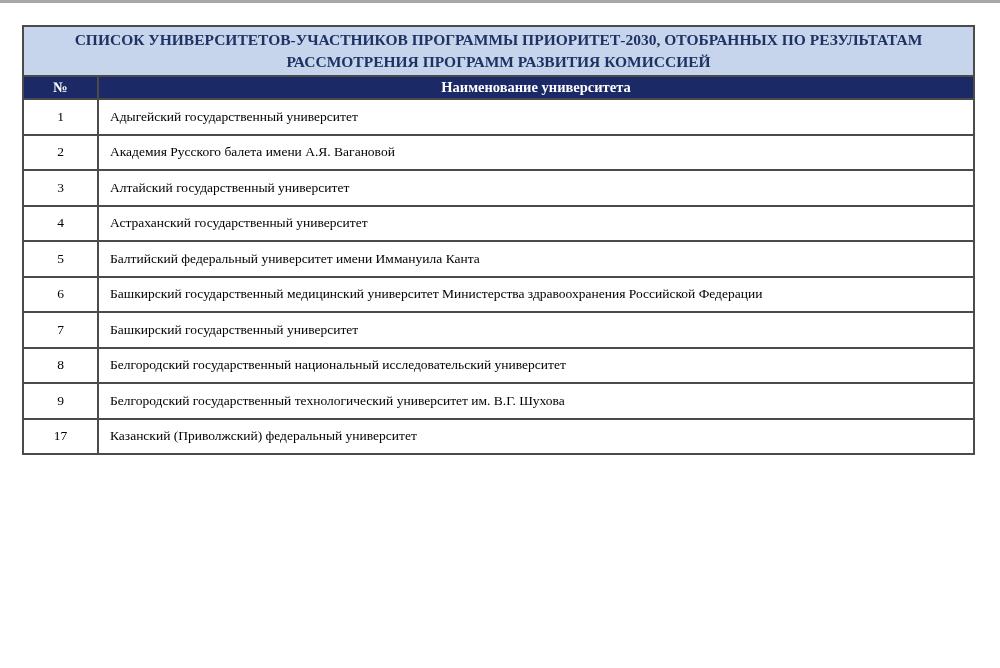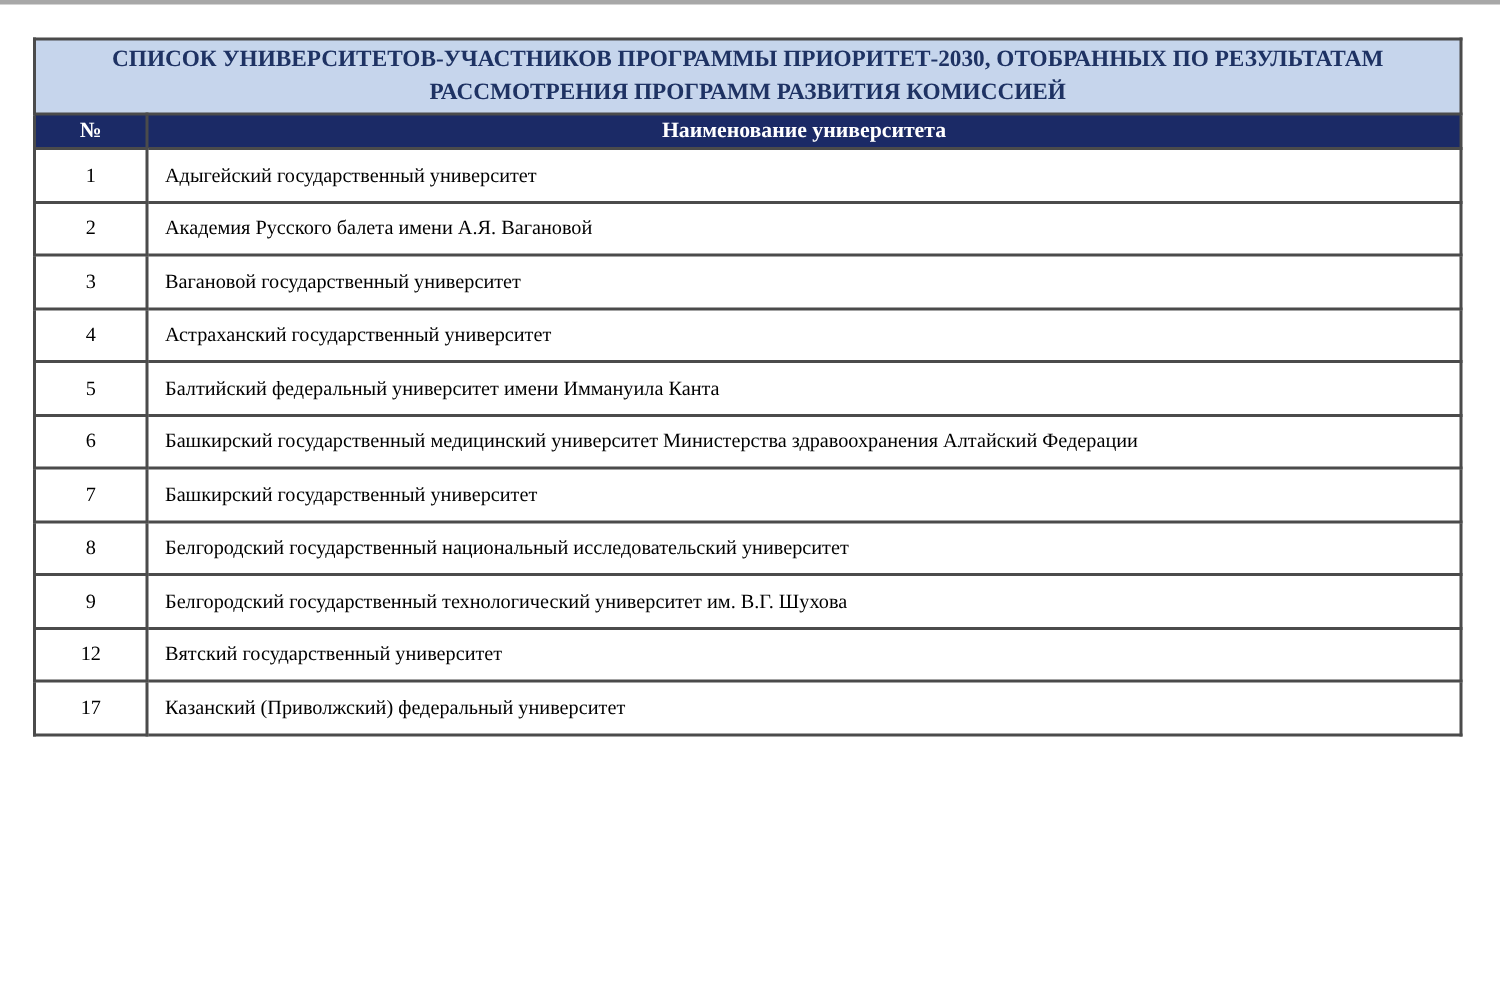--- a/index.html
+++ b/index.html
@@ -94,7 +94,7 @@
 
       <tr>
         <td class="num-cell">3</td>
-        <td class="name-cell">Вагановой государственный университет</td>
+        <td class="name-cell">Алтайский государственный университет</td>
       </tr>
 
       <tr>

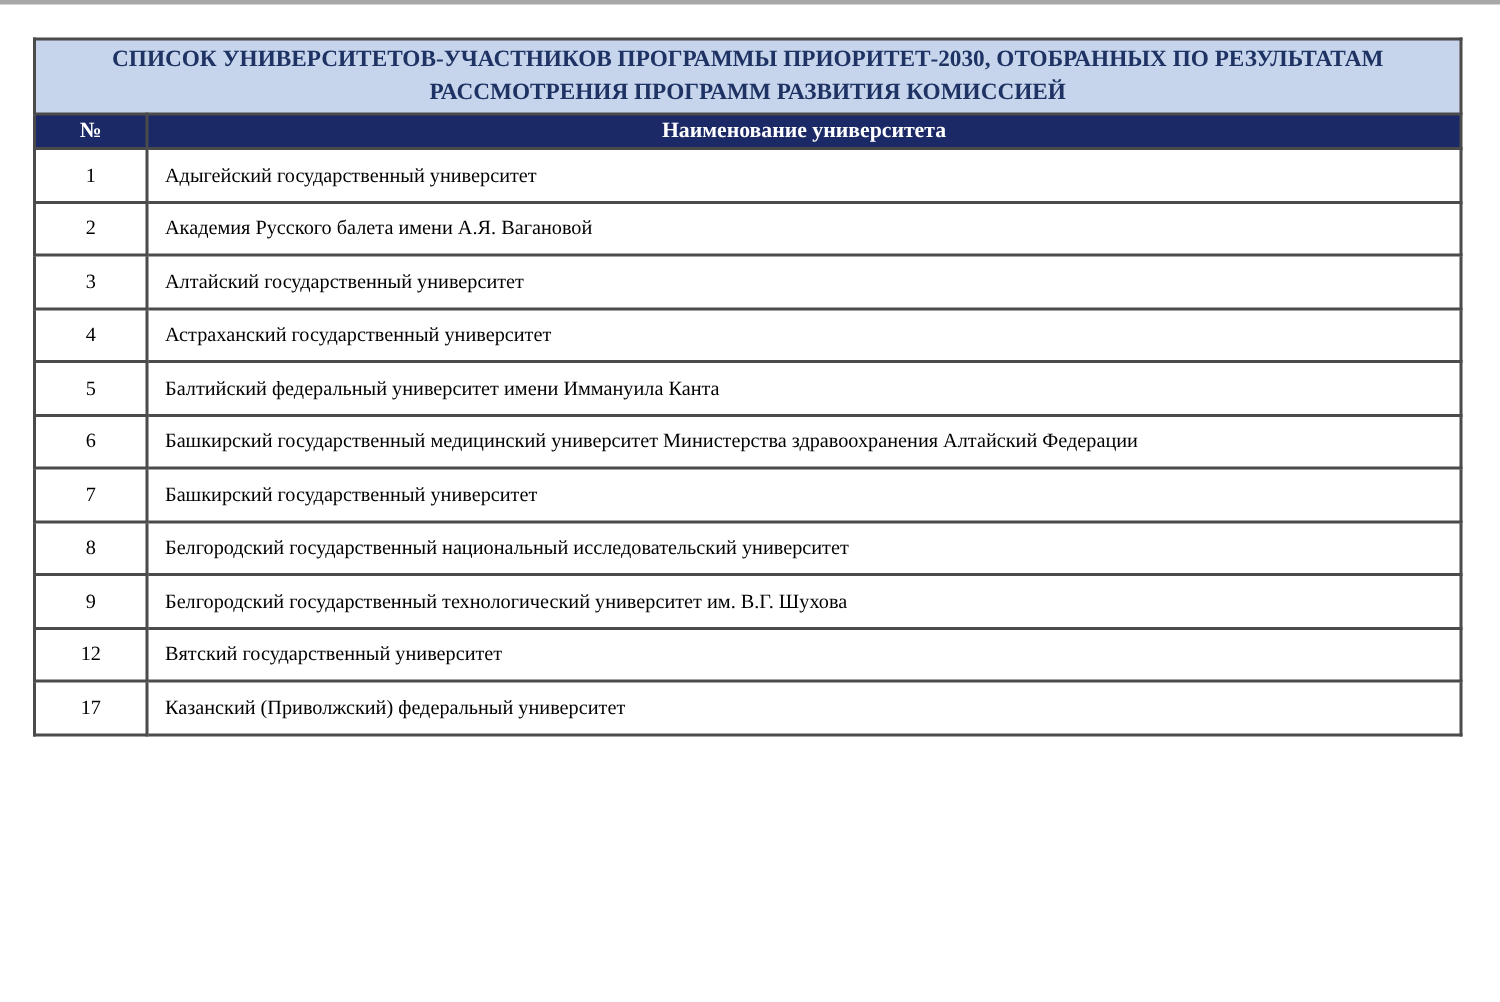--- a/index.html
+++ b/index.html
@@ -109,7 +109,7 @@
 
       <tr>
         <td class="num-cell">6</td>
-        <td class="name-cell">Башкирский государственный медицинский университет Министерства здравоохранения Алтайский Федерации</td>
+        <td class="name-cell">Башкирский государственный медицинский университет Министерства здравоохранения Российской Федерации</td>
       </tr>
 
       <tr>

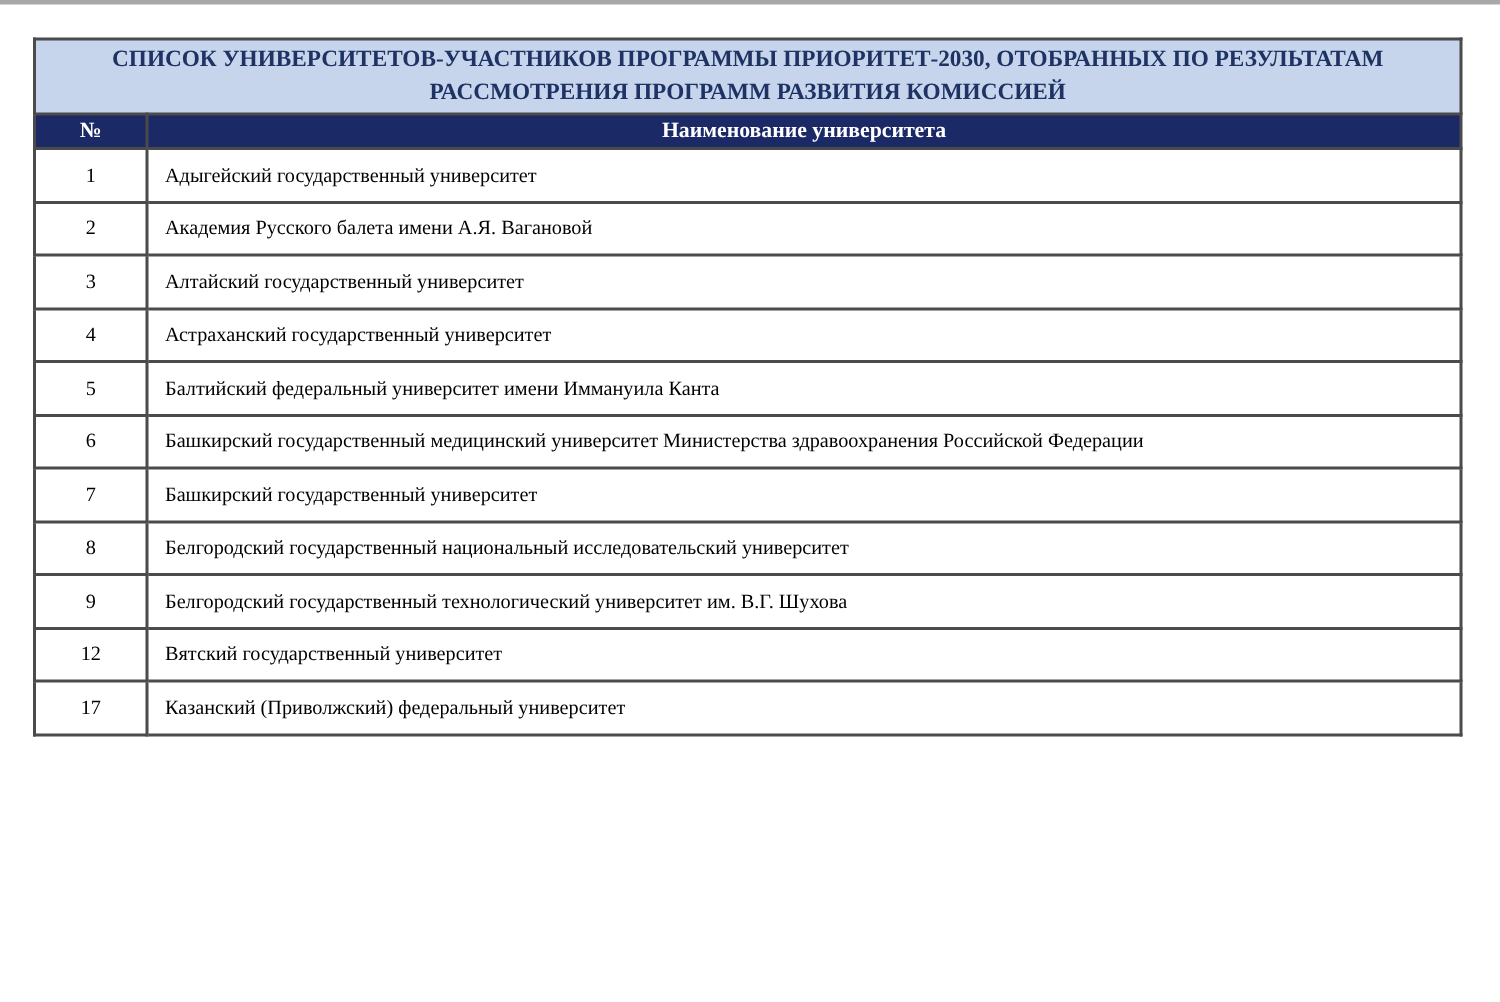--- a/index.html
+++ b/index.html
@@ -129,10 +129,6 @@
 
 
 
-      <tr>
-        <td class="num-cell">12</td>
-        <td class="name-cell">Вятский государственный университет</td>
-      </tr>
 
 
 

